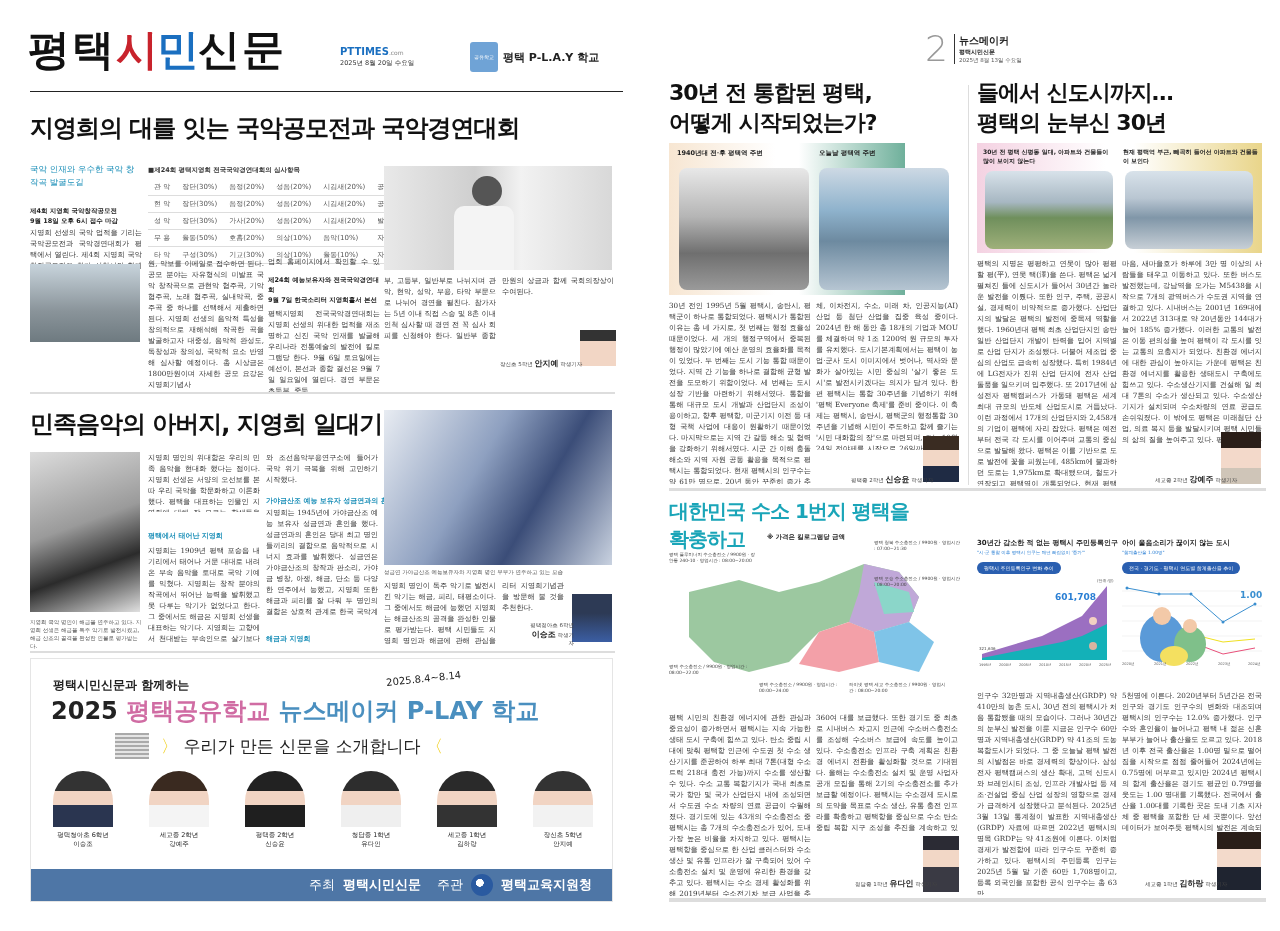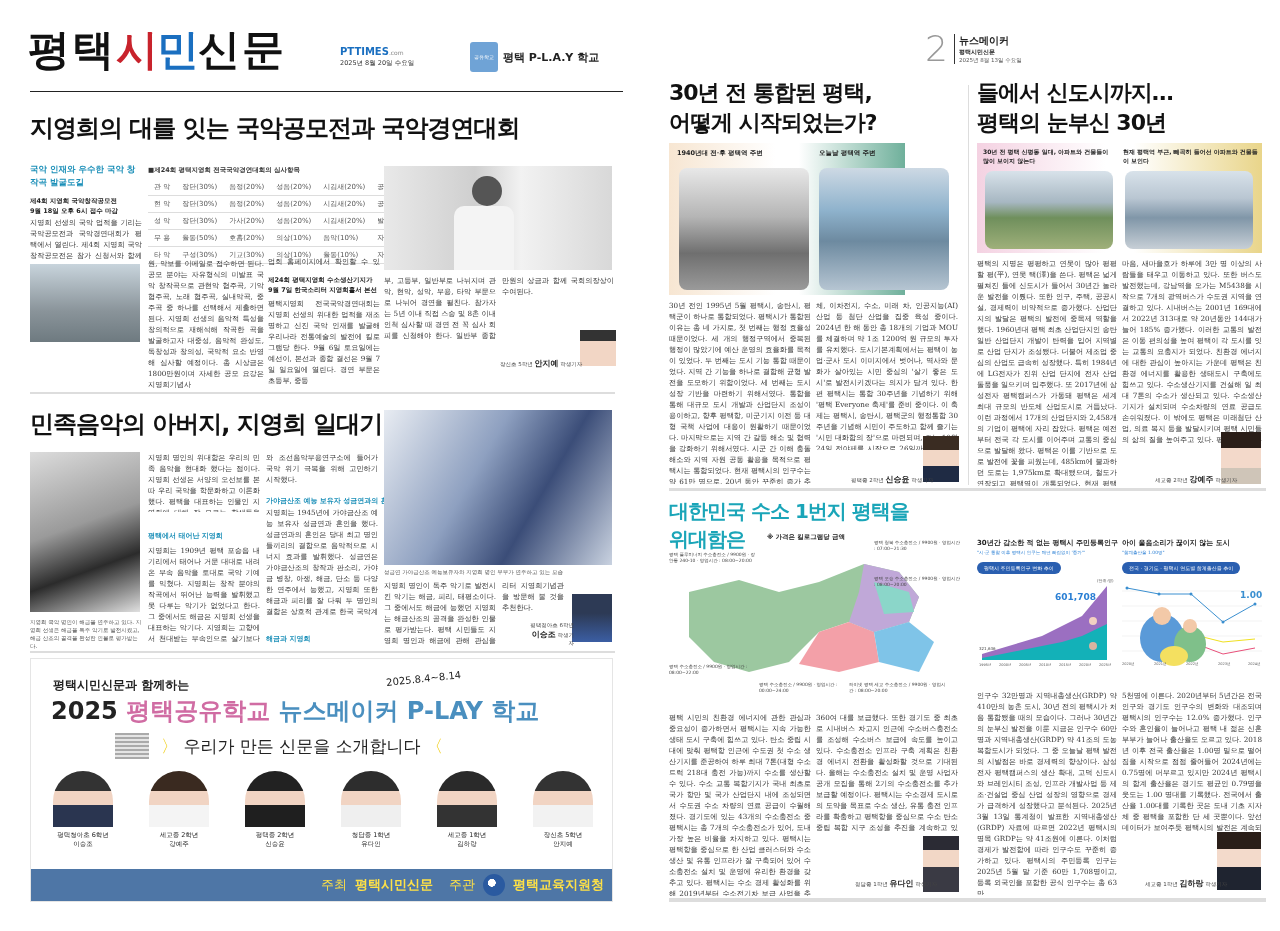--- a/index.html
+++ b/index.html
@@ -44,7 +44,7 @@
   <div class="abs hd" style="left:30px;top:112px;font-size:24px">지영희의 대를 잇는 국악공모전과 국악경연대회</div>
 
   <div class="abs" style="left:30px;top:163px;width:112px">
-    <div style="font-size:8.5px;font-weight:bold;color:#1b8fb8;line-height:13px">국악 인재와 우수한 국악 창작곡 발굴도길</div>
+    <div style="font-size:8.5px;font-weight:normal;color:#1b8fb8;line-height:13px">국악 인재와 우수한 국악 창작곡 발굴도길</div>
     <div style="font-size:6.5px;font-weight:bold;margin-top:8px">제4회 지영희 국악창작공모전</div>
     <div style="font-size:6.5px;font-weight:bold;margin-top:1px">9월 18일 오후 6시 접수 마감</div>
     <div class="txt" style="margin-top:1px;height:44px">지영희 선생의 국악 업적을 기리는 국악공모전과 국악경연대회가 평택에서 열린다. 제4회 지영희 국악창작공모전은 참가 신청서와 함께 미디음</div>

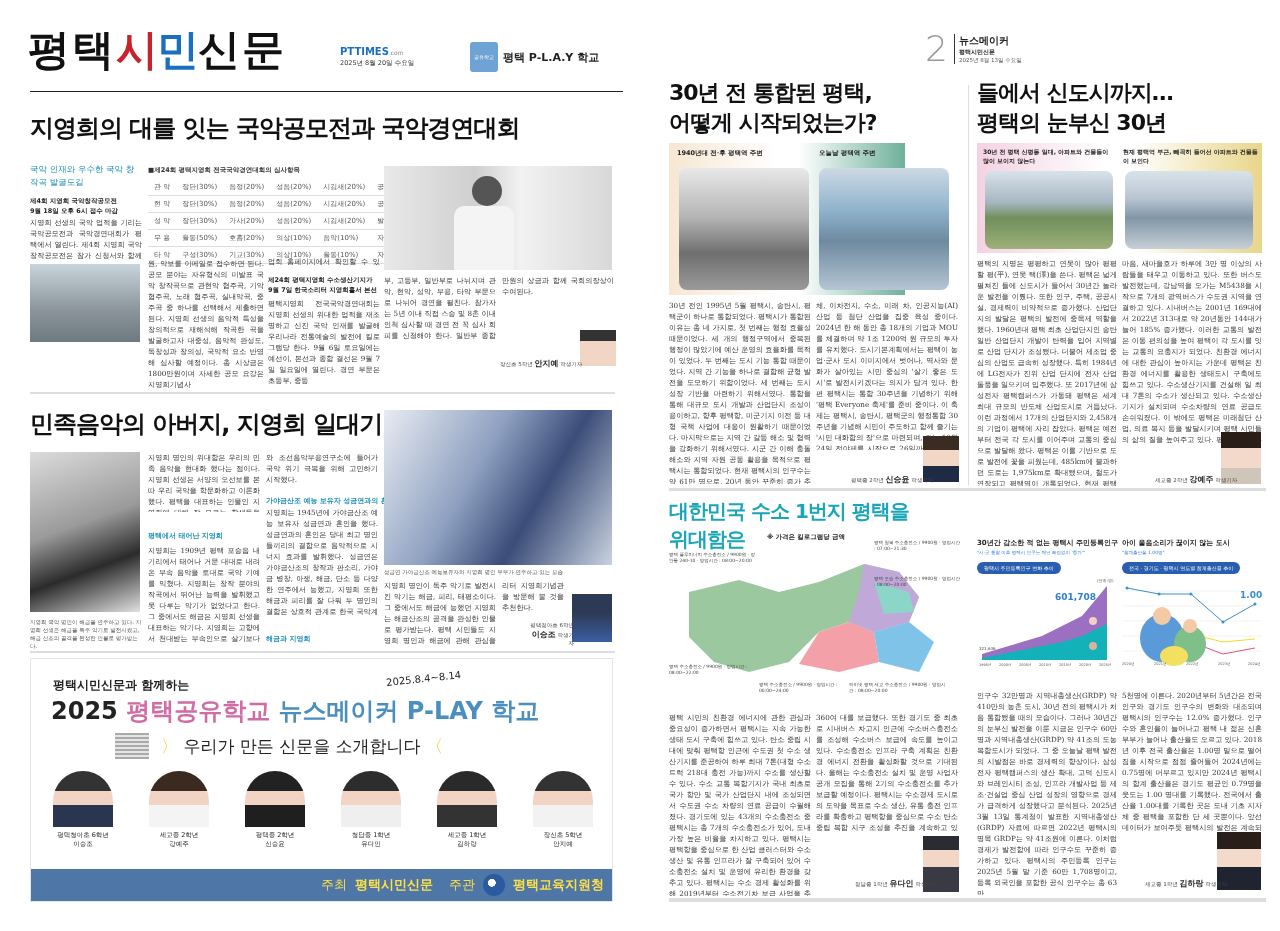--- a/index.html
+++ b/index.html
@@ -45,7 +45,7 @@
 
   <div class="abs" style="left:30px;top:163px;width:112px">
     <div style="font-size:8.5px;font-weight:normal;color:#1b8fb8;line-height:13px">국악 인재와 우수한 국악 창작곡 발굴도길</div>
-    <div style="font-size:6.5px;font-weight:bold;margin-top:8px">제4회 지영희 국악창작공모전</div>
+    <div style="font-size:6.5px;font-weight:bold;margin-top:18px">제4회 지영희 국악창작공모전</div>
     <div style="font-size:6.5px;font-weight:bold;margin-top:1px">9월 18일 오후 6시 접수 마감</div>
     <div class="txt" style="margin-top:1px;height:44px">지영희 선생의 국악 업적을 기리는 국악공모전과 국악경연대회가 평택에서 열린다. 제4회 지영희 국악창작공모전은 참가 신청서와 함께 미디음</div>
   </div>

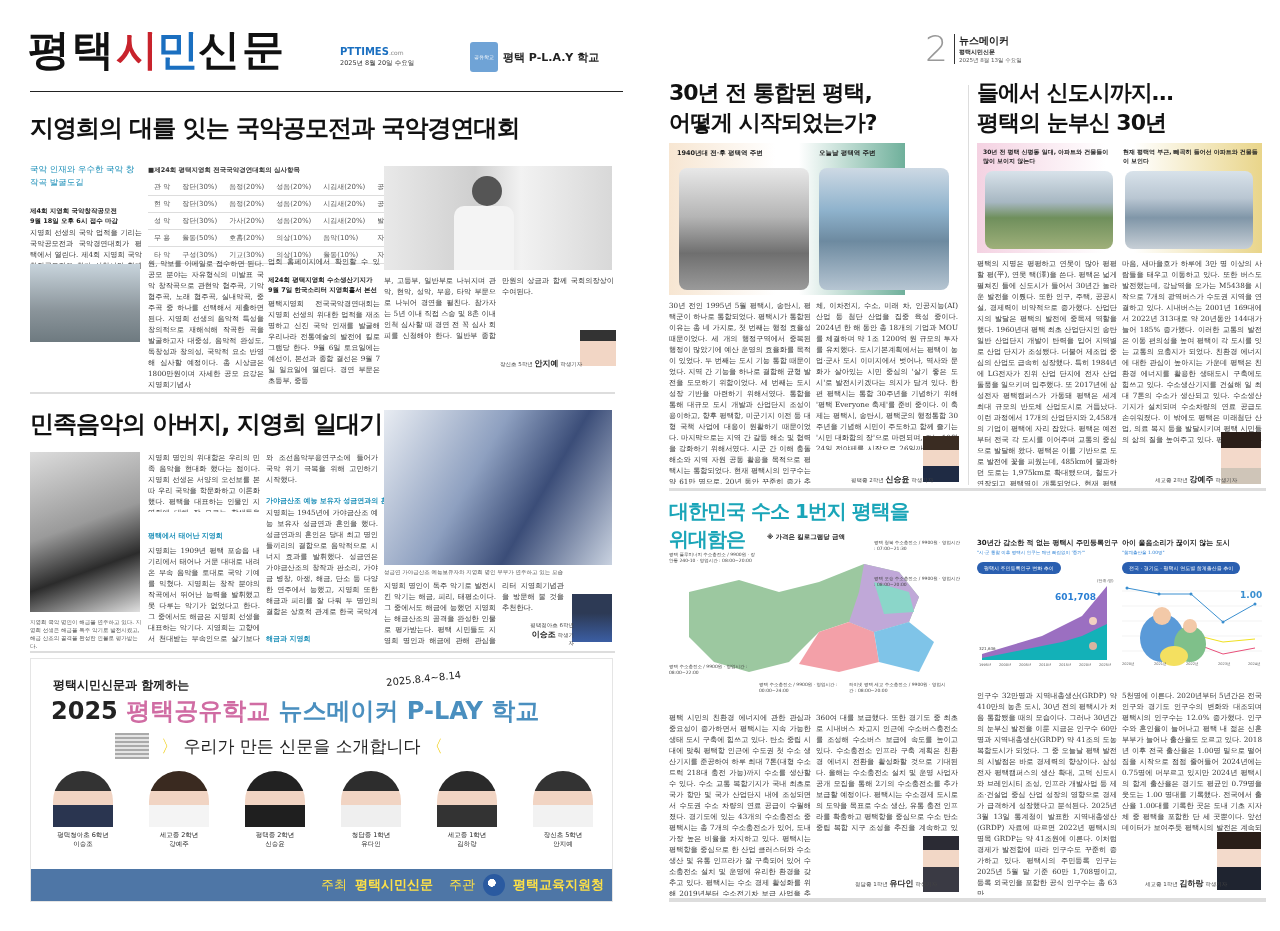--- a/index.html
+++ b/index.html
@@ -101,7 +101,7 @@
   <div class="txt abs" style="left:148px;top:258px;width:116px;height:132px">원, 악보를 이메일로 접수하면 된다. 공모 분야는 자유형식의 미발표 국악 창작곡으로 관현악 협주곡, 기악 협주곡, 노래 협주곡, 실내악곡, 중주곡 중 하나를 선택해서 제출하면 된다. 지영희 선생의 음악적 특성을 창의적으로 재해석해 작곡한 곡을 발굴하고자 대중성, 음악적 완성도, 독창성과 창의성, 국악적 요소 반영해 심사할 예정이다. 총 시상금은 1800만원이며 자세한 공모 요강은 지영희기념사</div>
   <div class="abs" style="left:268px;top:256px;width:112px">
     <div class="txt" style="height:11px;color:#333">업회 홈페이지에서 확인할 수 있다.</div>
-    <div style="font-size:6.5px;font-weight:bold;margin-top:8px;line-height:10px">제24회 평택지영희 수소생산기지가</div>
+    <div style="font-size:6.5px;font-weight:bold;margin-top:8px;line-height:10px">제24회 예능보유자와 전국국악경연대회</div>
     <div style="font-size:6.5px;font-weight:bold;line-height:10px">9월 7일 한국소리터 지영희홀서 본선</div>
     <div class="txt" style="height:88px;margin-top:3px">평택지영희 전국국악경연대회는 지영희 선생의 위대한 업적을 재조명하고 신진 국악 인재를 발굴해 우리나라 전통예술의 발전에 킬로그램당 한다. 9월 6일 토요일에는 예선이, 본선과 종합 결선은 9월 7일 일요일에 열린다. 경연 부문은 초등부, 중등</div>
   </div>

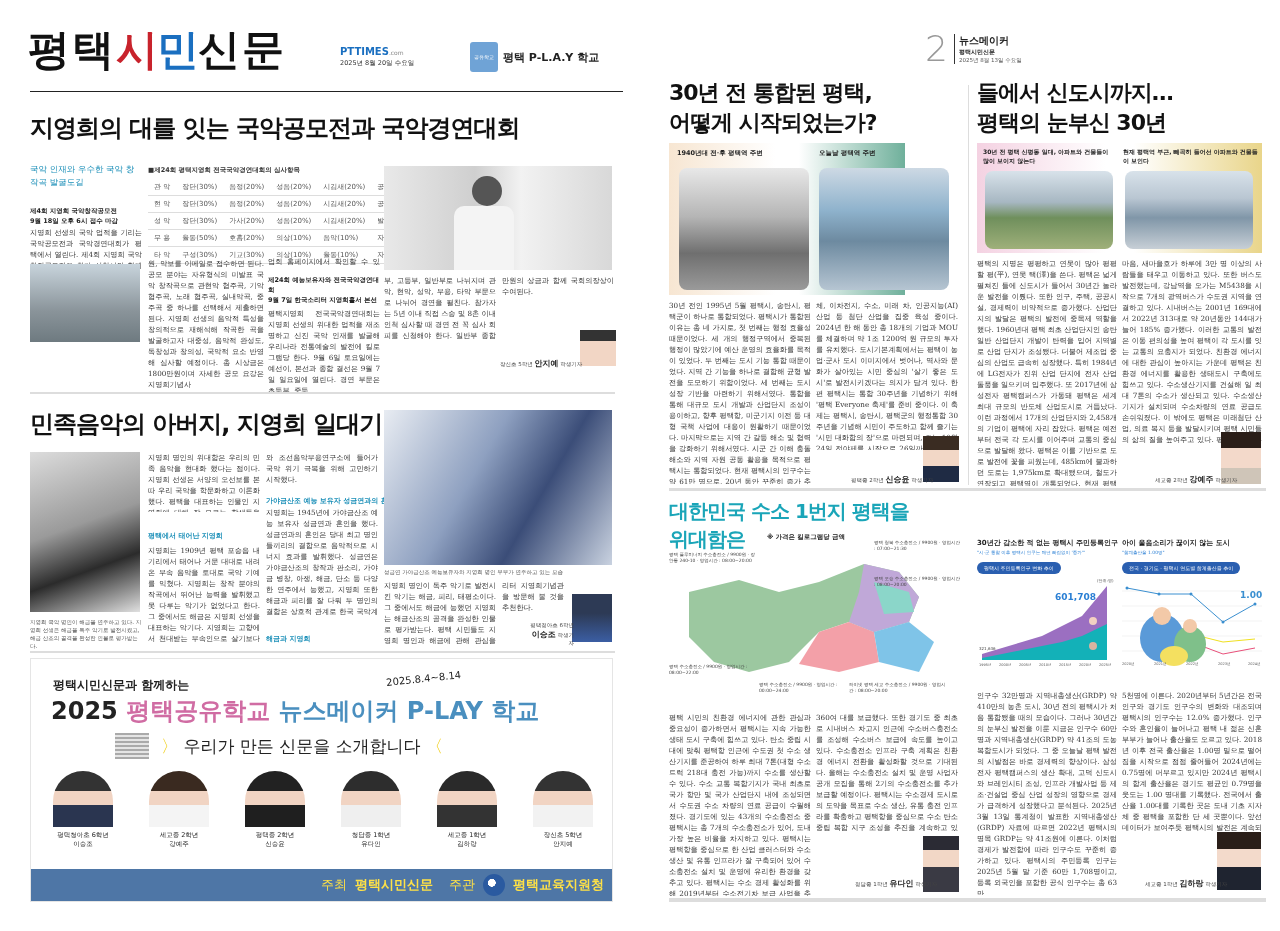--- a/index.html
+++ b/index.html
@@ -243,7 +243,7 @@
 
   <div class="abs" style="left:14px;top:497px;font-size:20px;font-weight:bold;color:#1aa5b8;line-height:28px;letter-spacing:-1px">
     <div>대한민국 수소 1번지 평택을</div>
-    <div>위대함은</div>
+    <div>확충하고</div>
   </div>
   <div class="abs" style="left:112px;top:533px;font-size:6.5px;font-weight:bold">※ 가격은 킬로그램당 금액</div>
   <div class="abs" style="left:14px;top:552px;width:292px;height:148px">

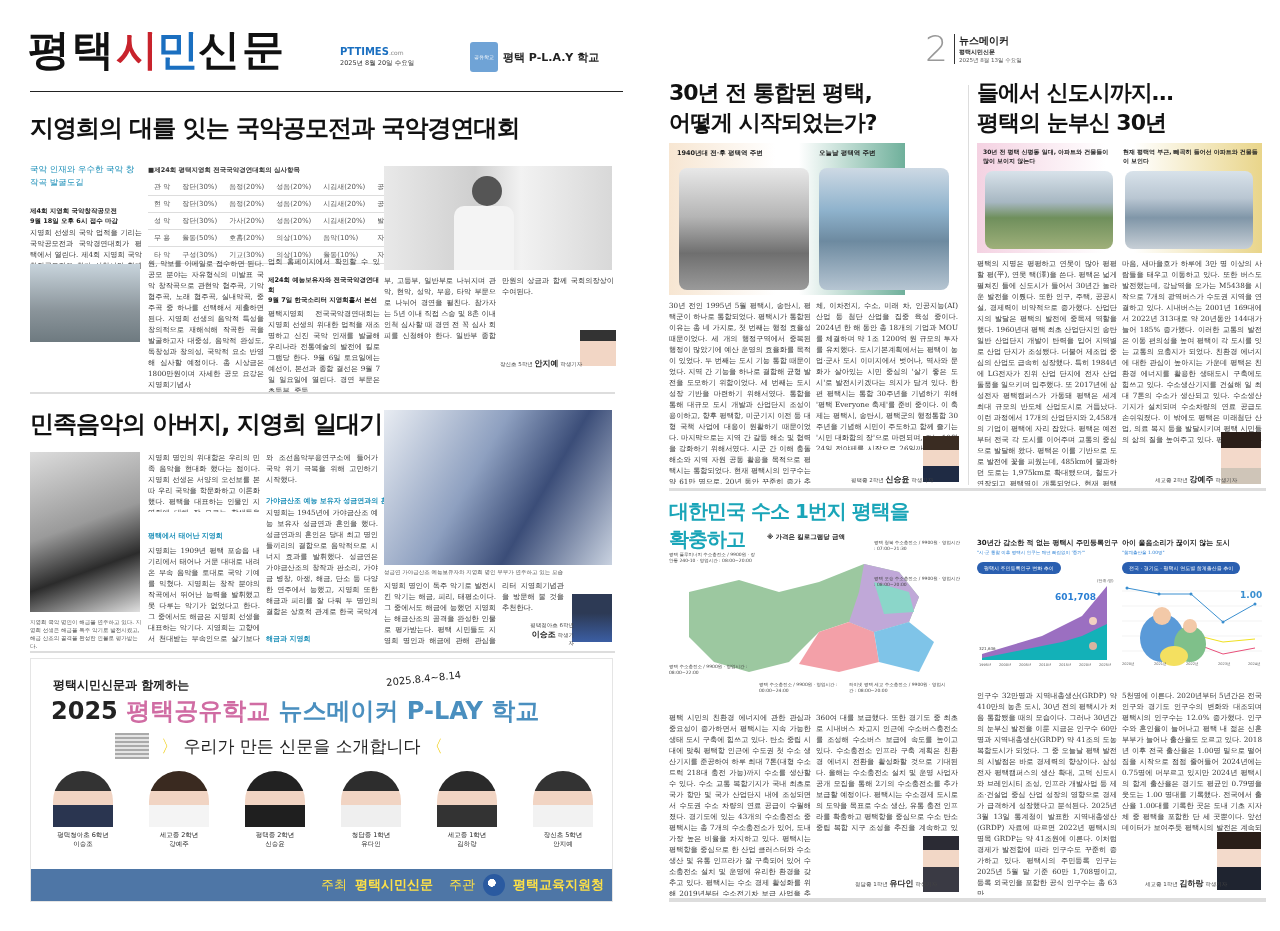--- a/index.html
+++ b/index.html
@@ -184,7 +184,7 @@
         <div style="font-size:6.5px">안지예</div>
       </div>
     </div>
-    <div class="abs" style="left:0;bottom:0;width:581px;height:32px;background:#4e76a6;display:flex;align-items:center;justify-content:flex-end;gap:8px;padding-right:8px;color:#fde047;font-size:13px;font-weight:bold">
+    <div class="abs" style="left:0;bottom:0;width:581px;height:32px;background:#4e76a6;display:flex;align-items:center;justify-content:flex-end;gap:8px;padding-right:20px;color:#ffffff;font-size:13px;font-weight:bold">
       <span style="font-weight:normal">주최</span>
       <span>평택시민신문</span>
       <span style="font-weight:normal;margin-left:8px">주관</span>

